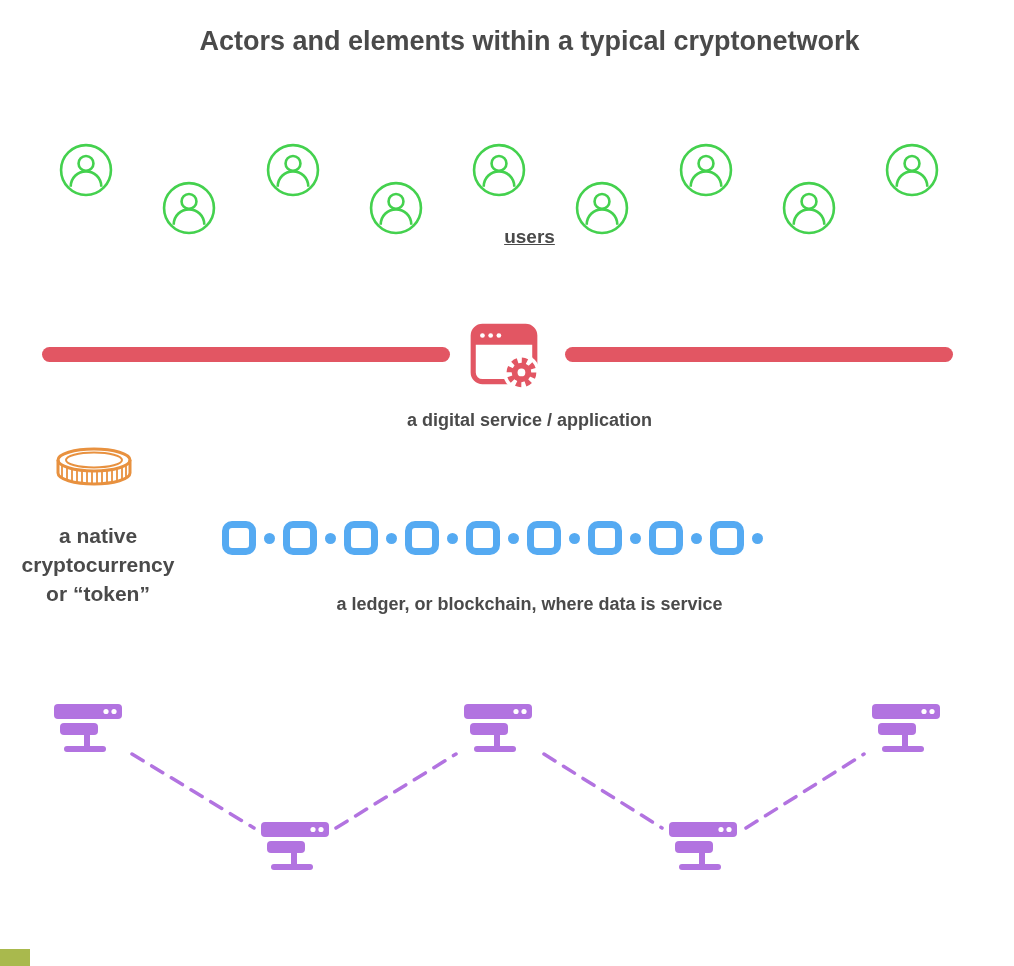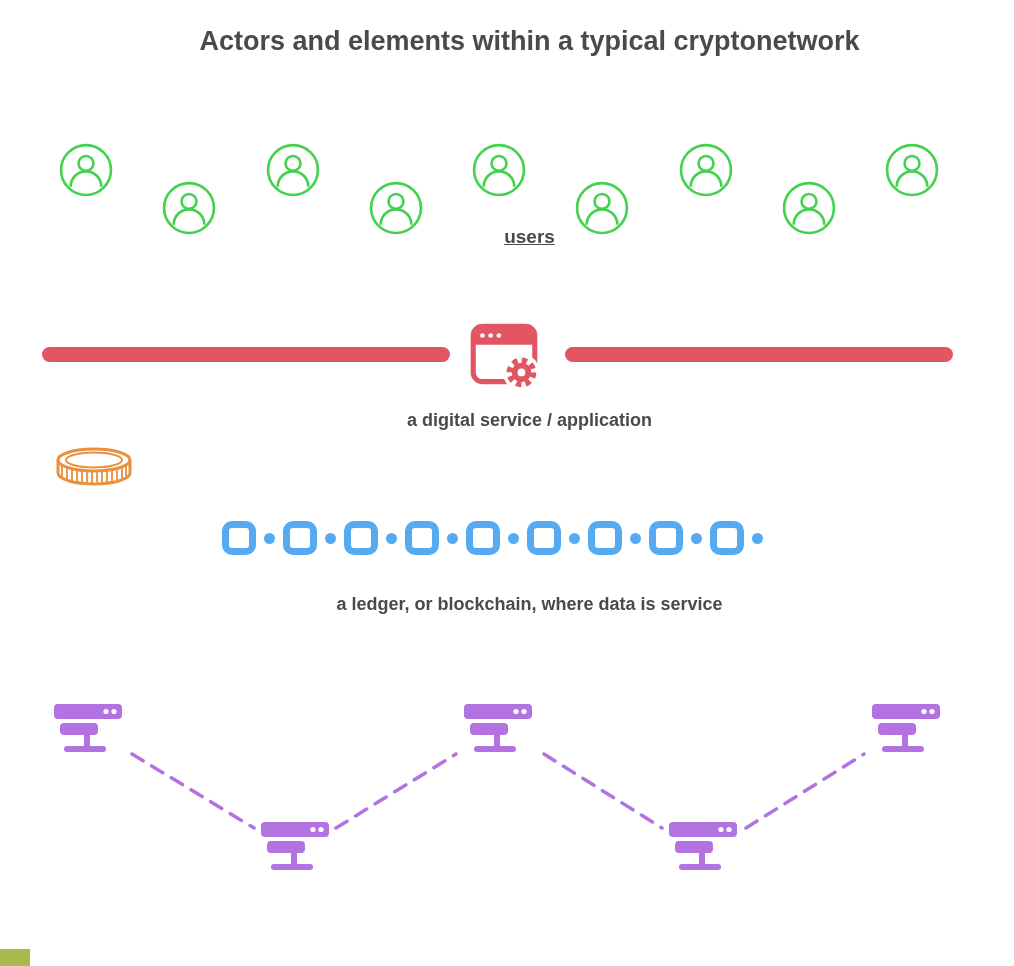--- a/index.html
+++ b/index.html
@@ -224,6 +224,11 @@
       <path stroke-width="1.8" d="M10 19 V32 M15 21.3 V34.3 M20 22.7 V35.7 M25 23.7 V36.7 M30 24.4 V37.4 M35 24.8 V37.8 M40 25 V38 M45 25 V38 M50 24.7 V37.7 M55 24.3 V37.3 M60 23.5 V36.5 M65 22.5 V35.5 M70 20.9 V33.9 M74 19 V32"></path>
     </svg>
   </div>
+  <div class="token-label">
+    <div>a native</div>
+    <div>cryptocurrency</div>
+    <div>or “token”</div>
+  </div>
 
   <div class="chain-row">
     <span class="block"></span>

